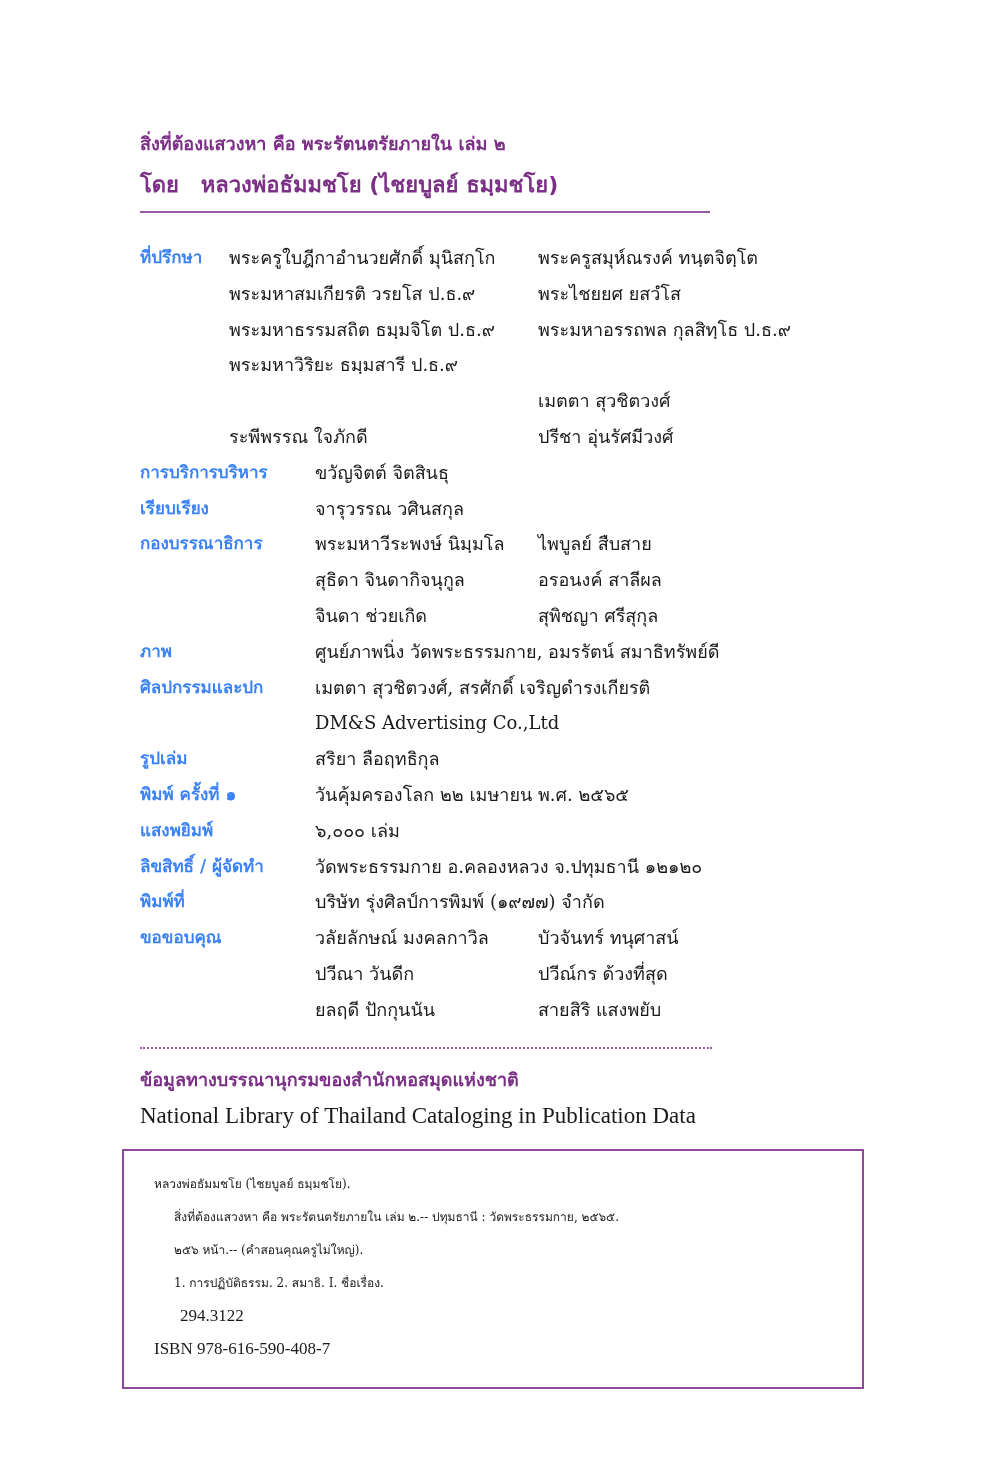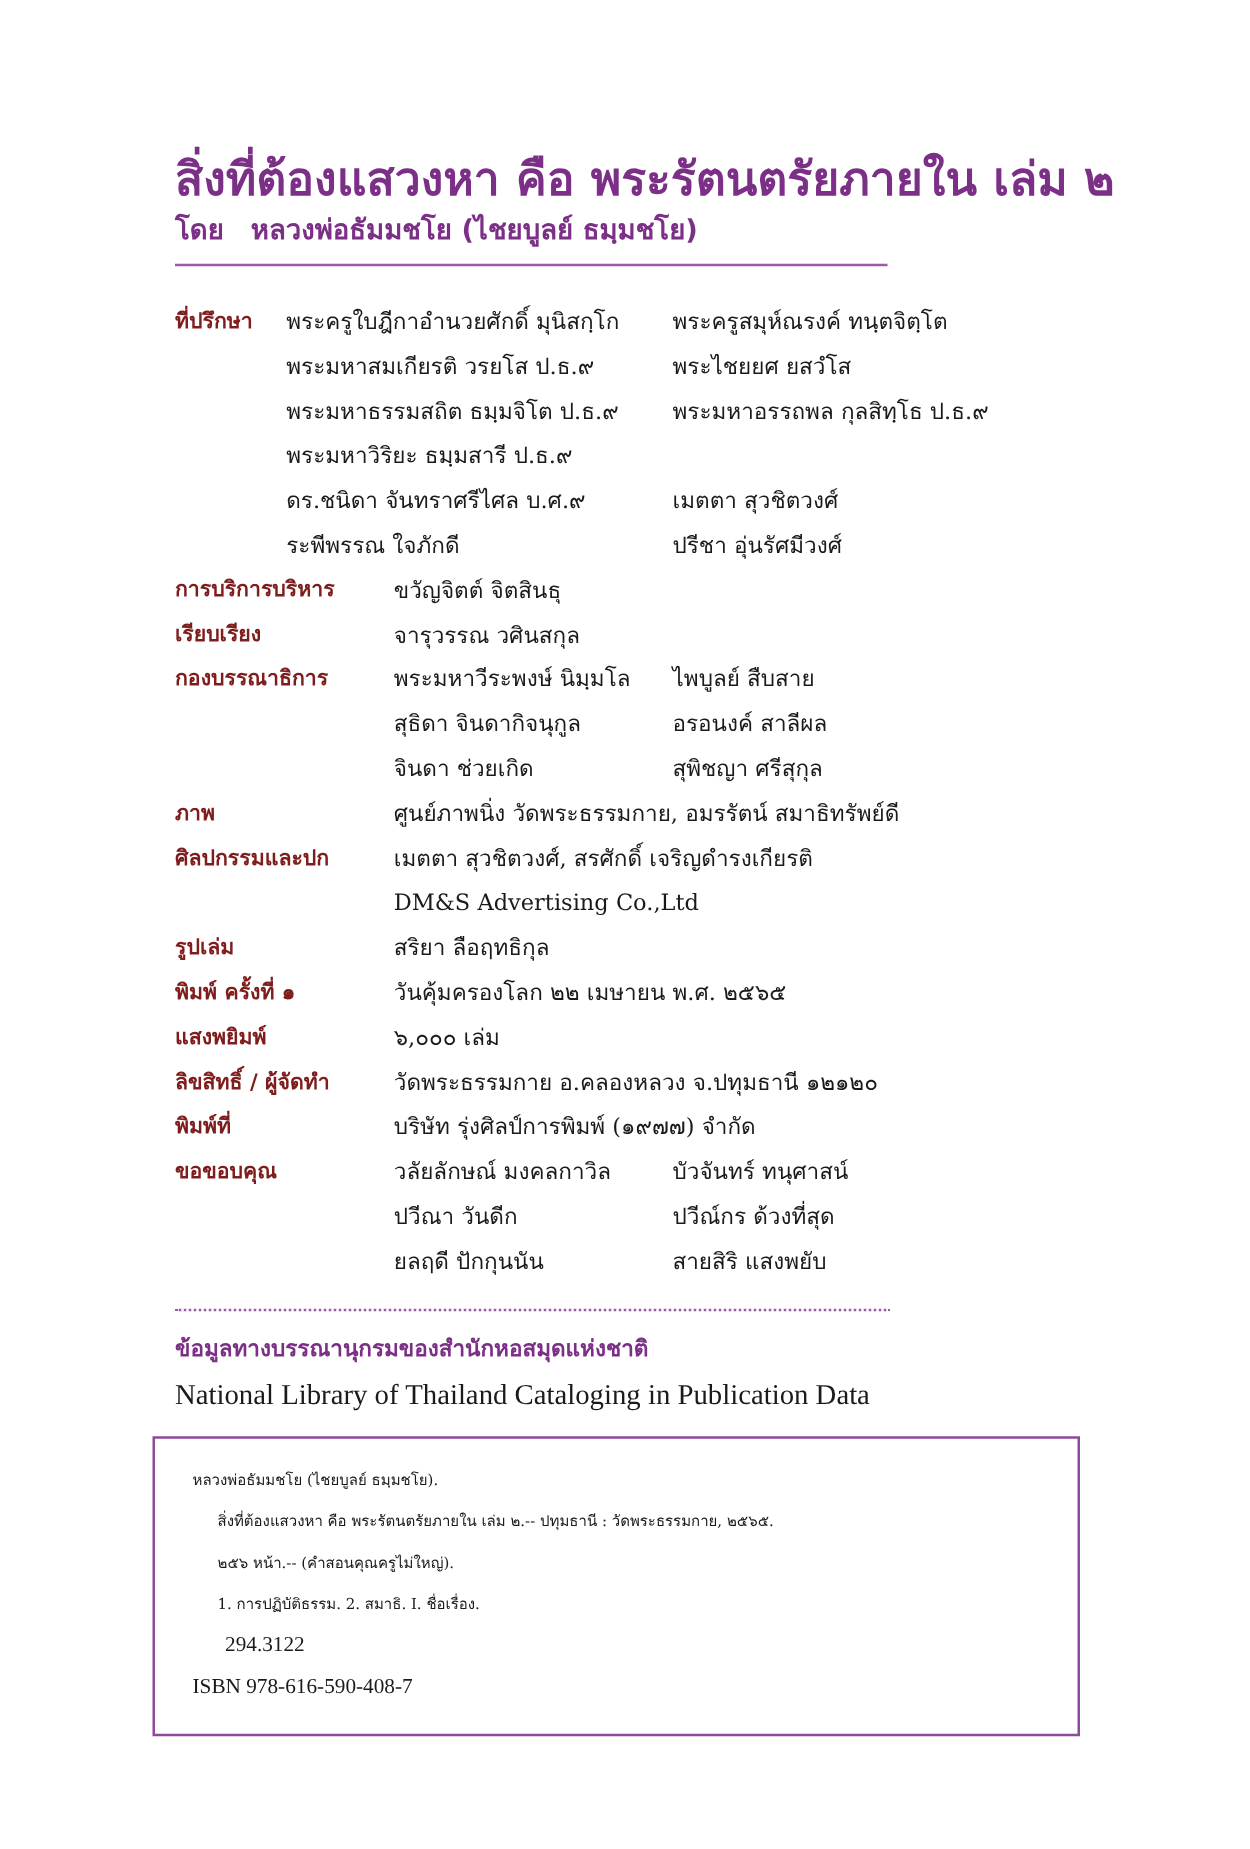--- a/index.html
+++ b/index.html
@@ -18,7 +18,7 @@
     top: 124px;
     font-family: "DejaVu Sans", "Liberation Sans", sans-serif;
     font-weight: bold;
-    font-size: 37px;
+    font-size: 18px;
     color: #7b2f86;
     white-space: nowrap;
     line-height: 40px;

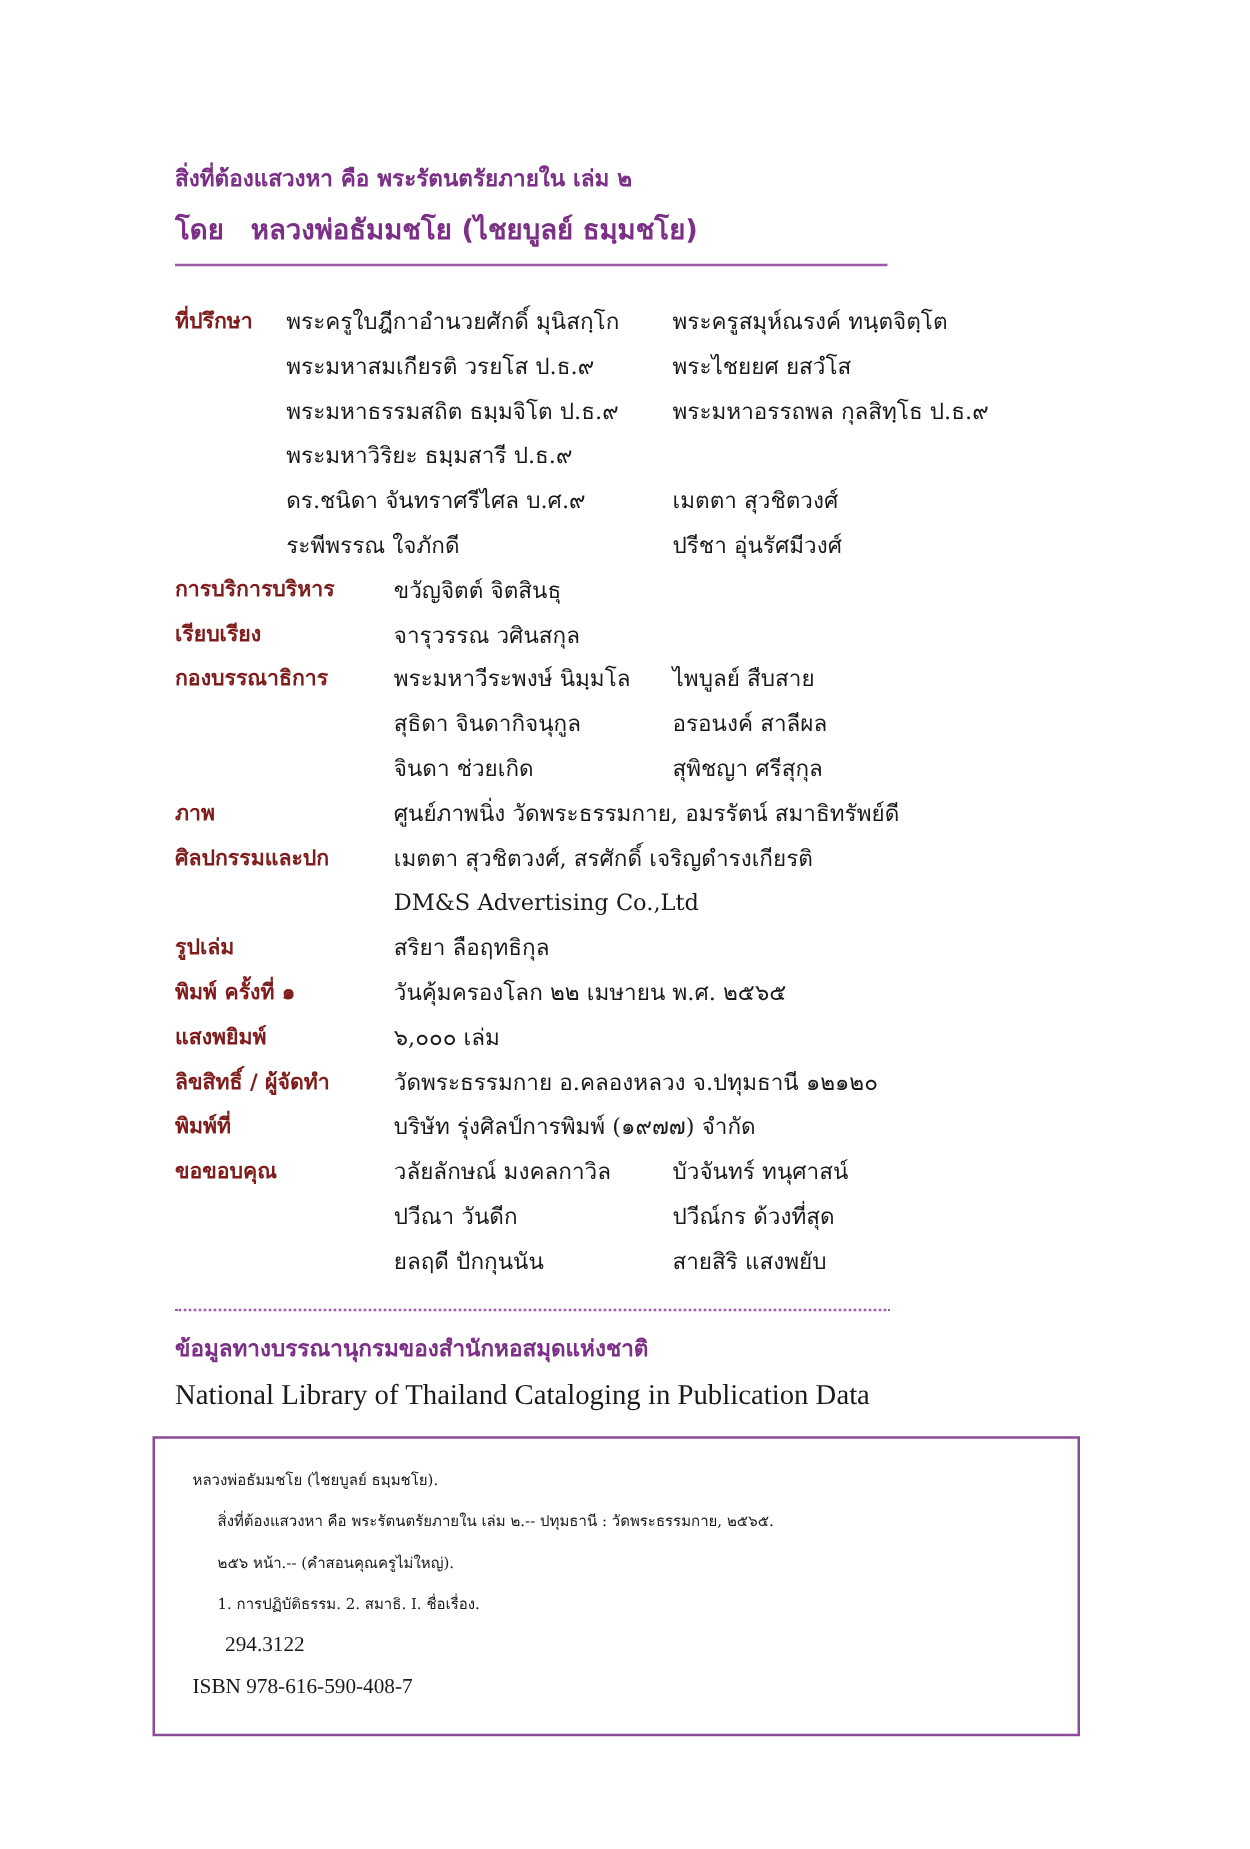--- a/index.html
+++ b/index.html
@@ -63,7 +63,7 @@
     top: 0;
     font-family: "DejaVu Sans", "Liberation Sans", sans-serif;
     font-weight: bold;
-    color: #7f1d1d;
+    color: #3b82f6;
     font-size: 17px;
   }
   .row .c1 { position: absolute; top: 0; }

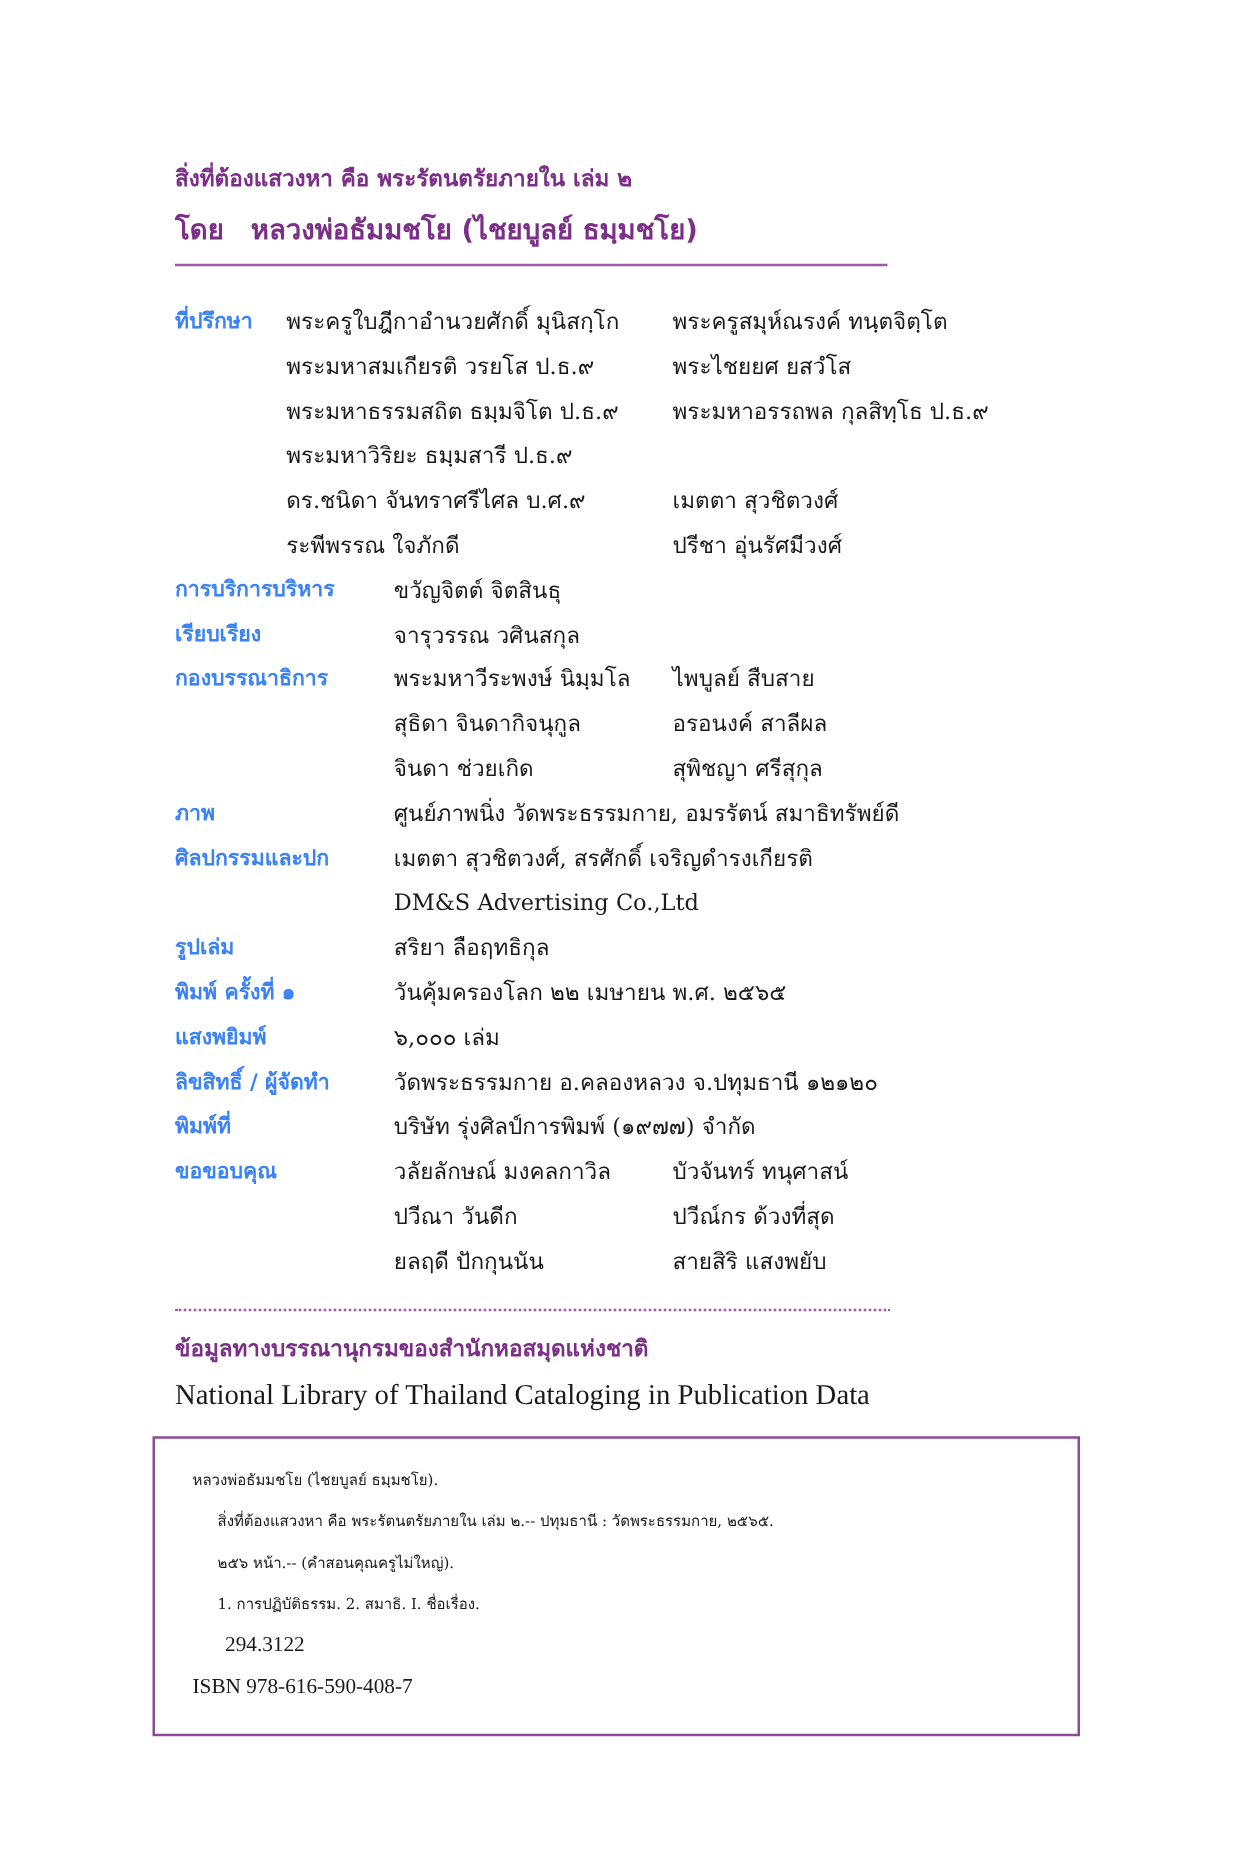--- a/index.html
+++ b/index.html
@@ -147,7 +147,6 @@
     <span class="c1">พระมหาวิริยะ  ธมฺมสารี ป.ธ.๙</span>
   </div>
   <div class="row advisor">
-    <span class="c1">ดร.ชนิดา  จันทราศรีไศล บ.ศ.๙</span>
     <span class="c2">เมตตา  สุวชิตวงศ์</span>
   </div>
   <div class="row advisor">

